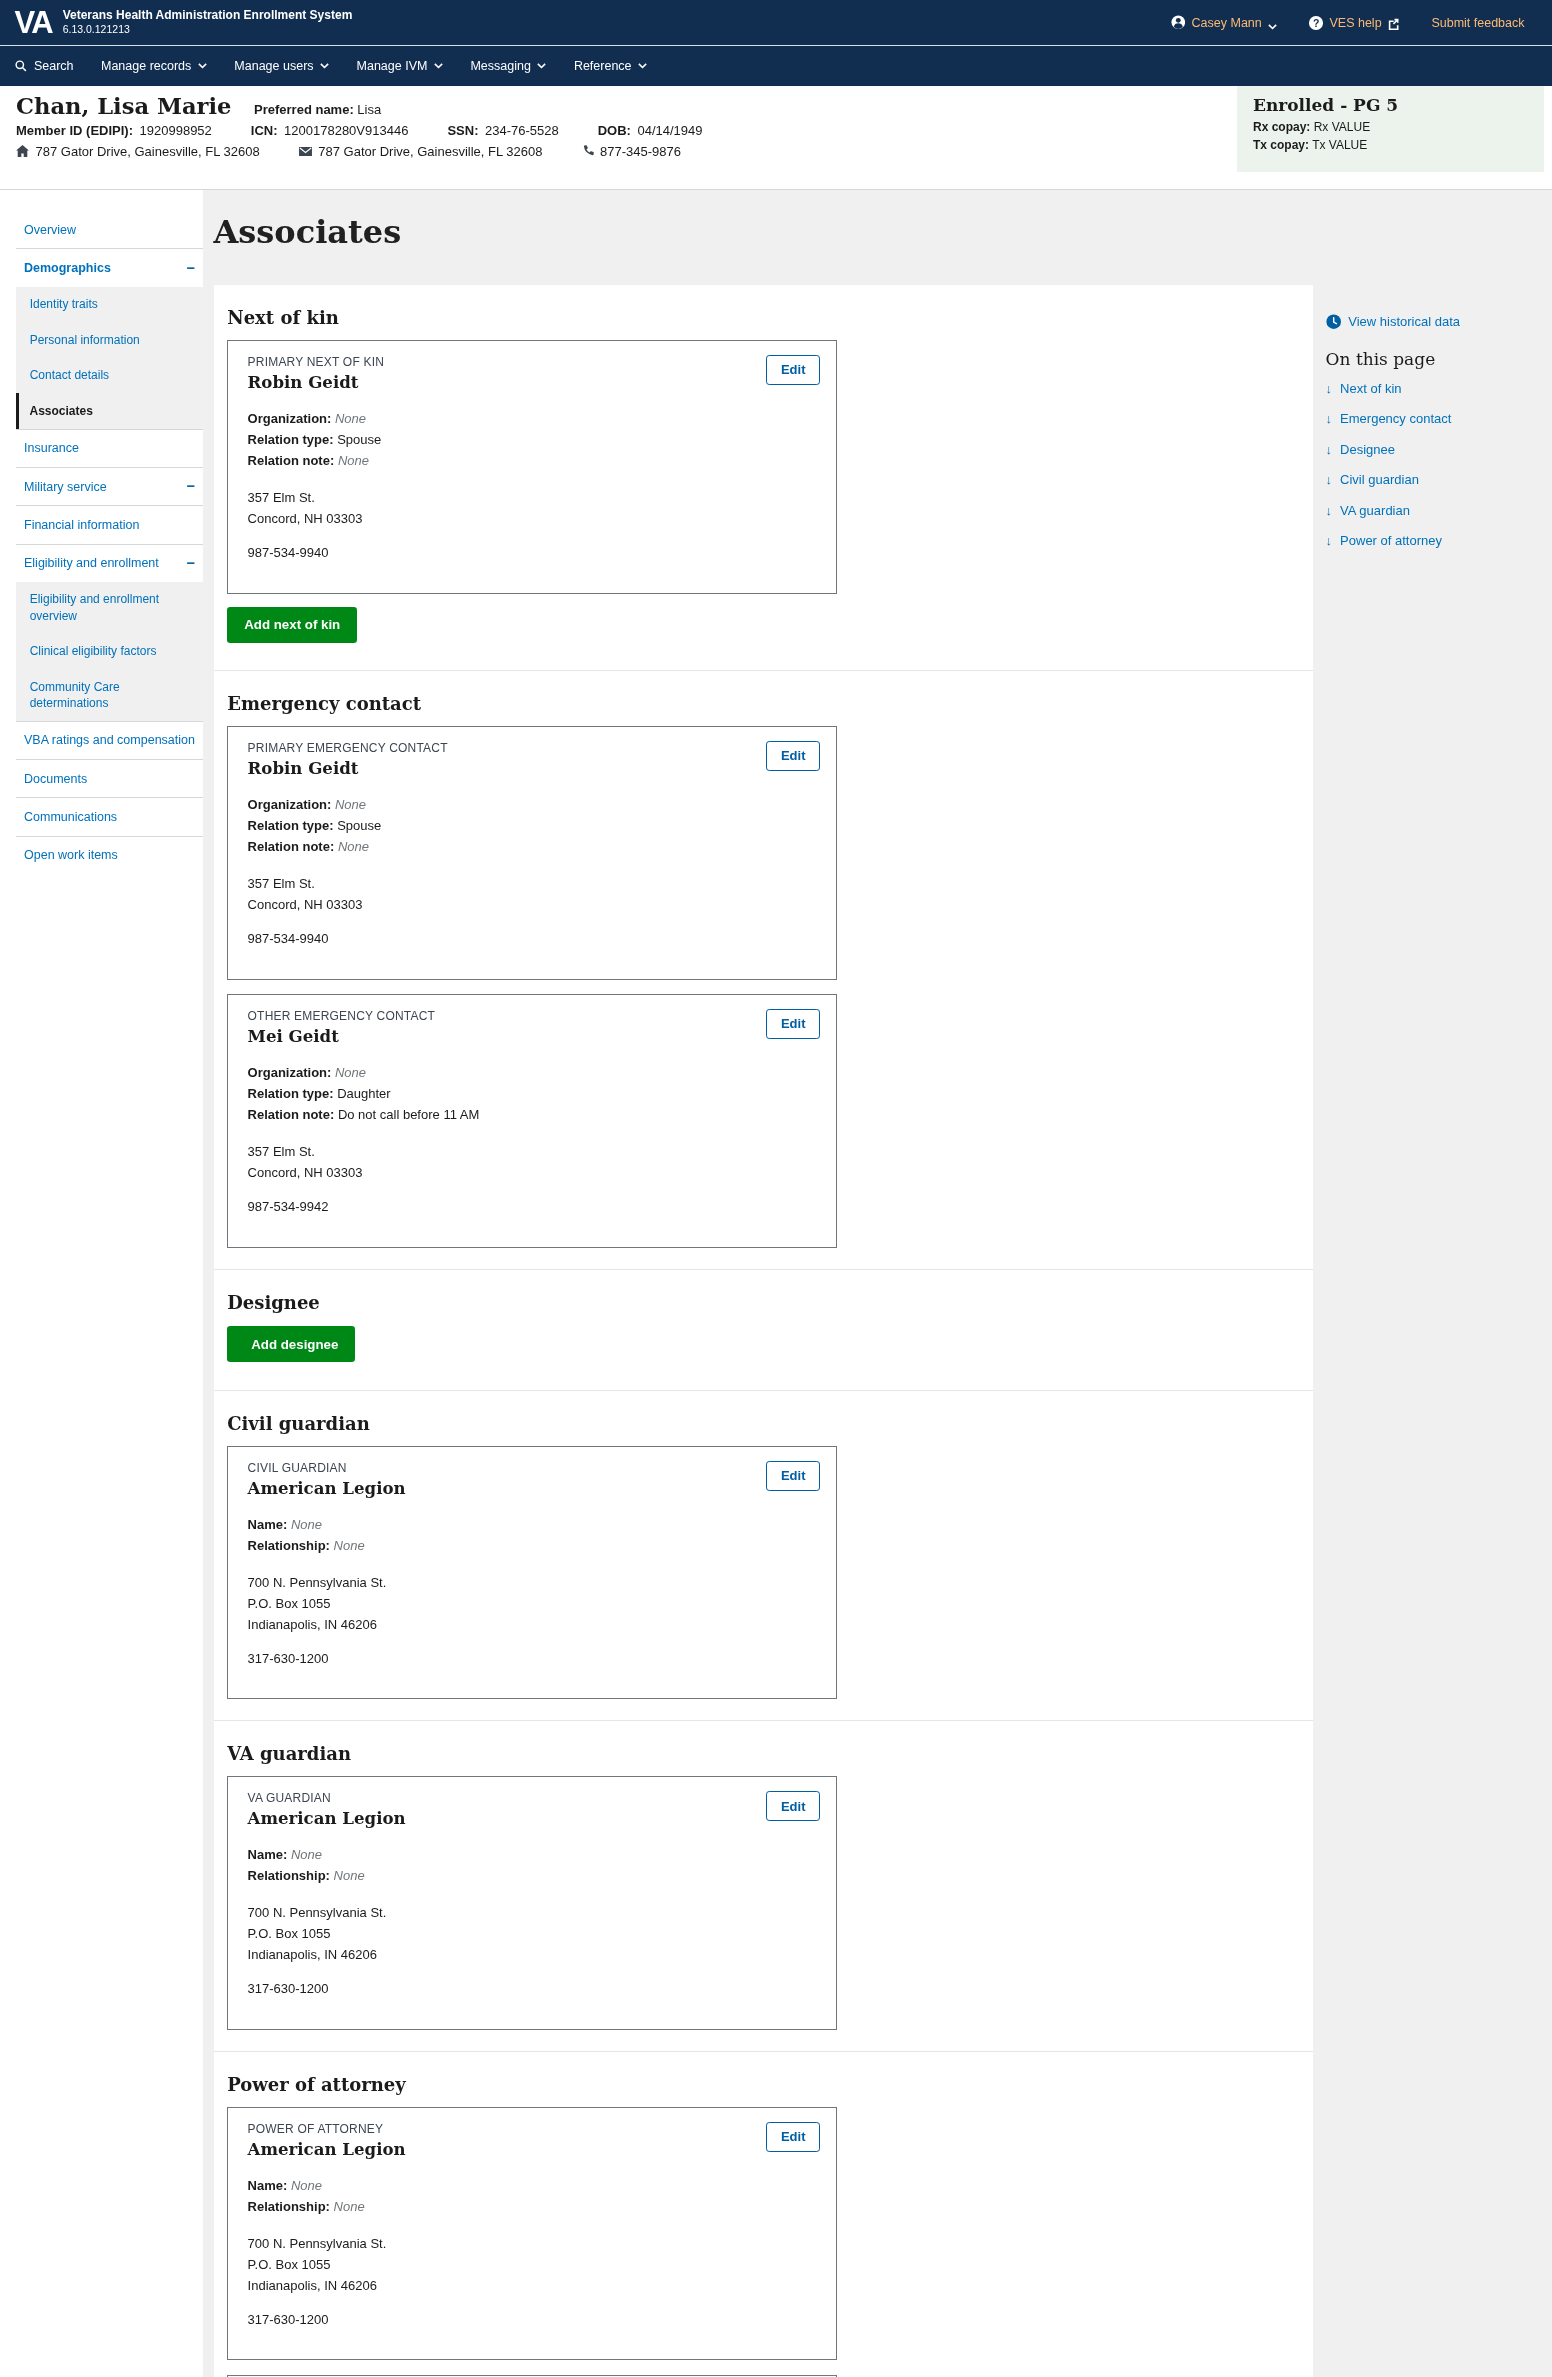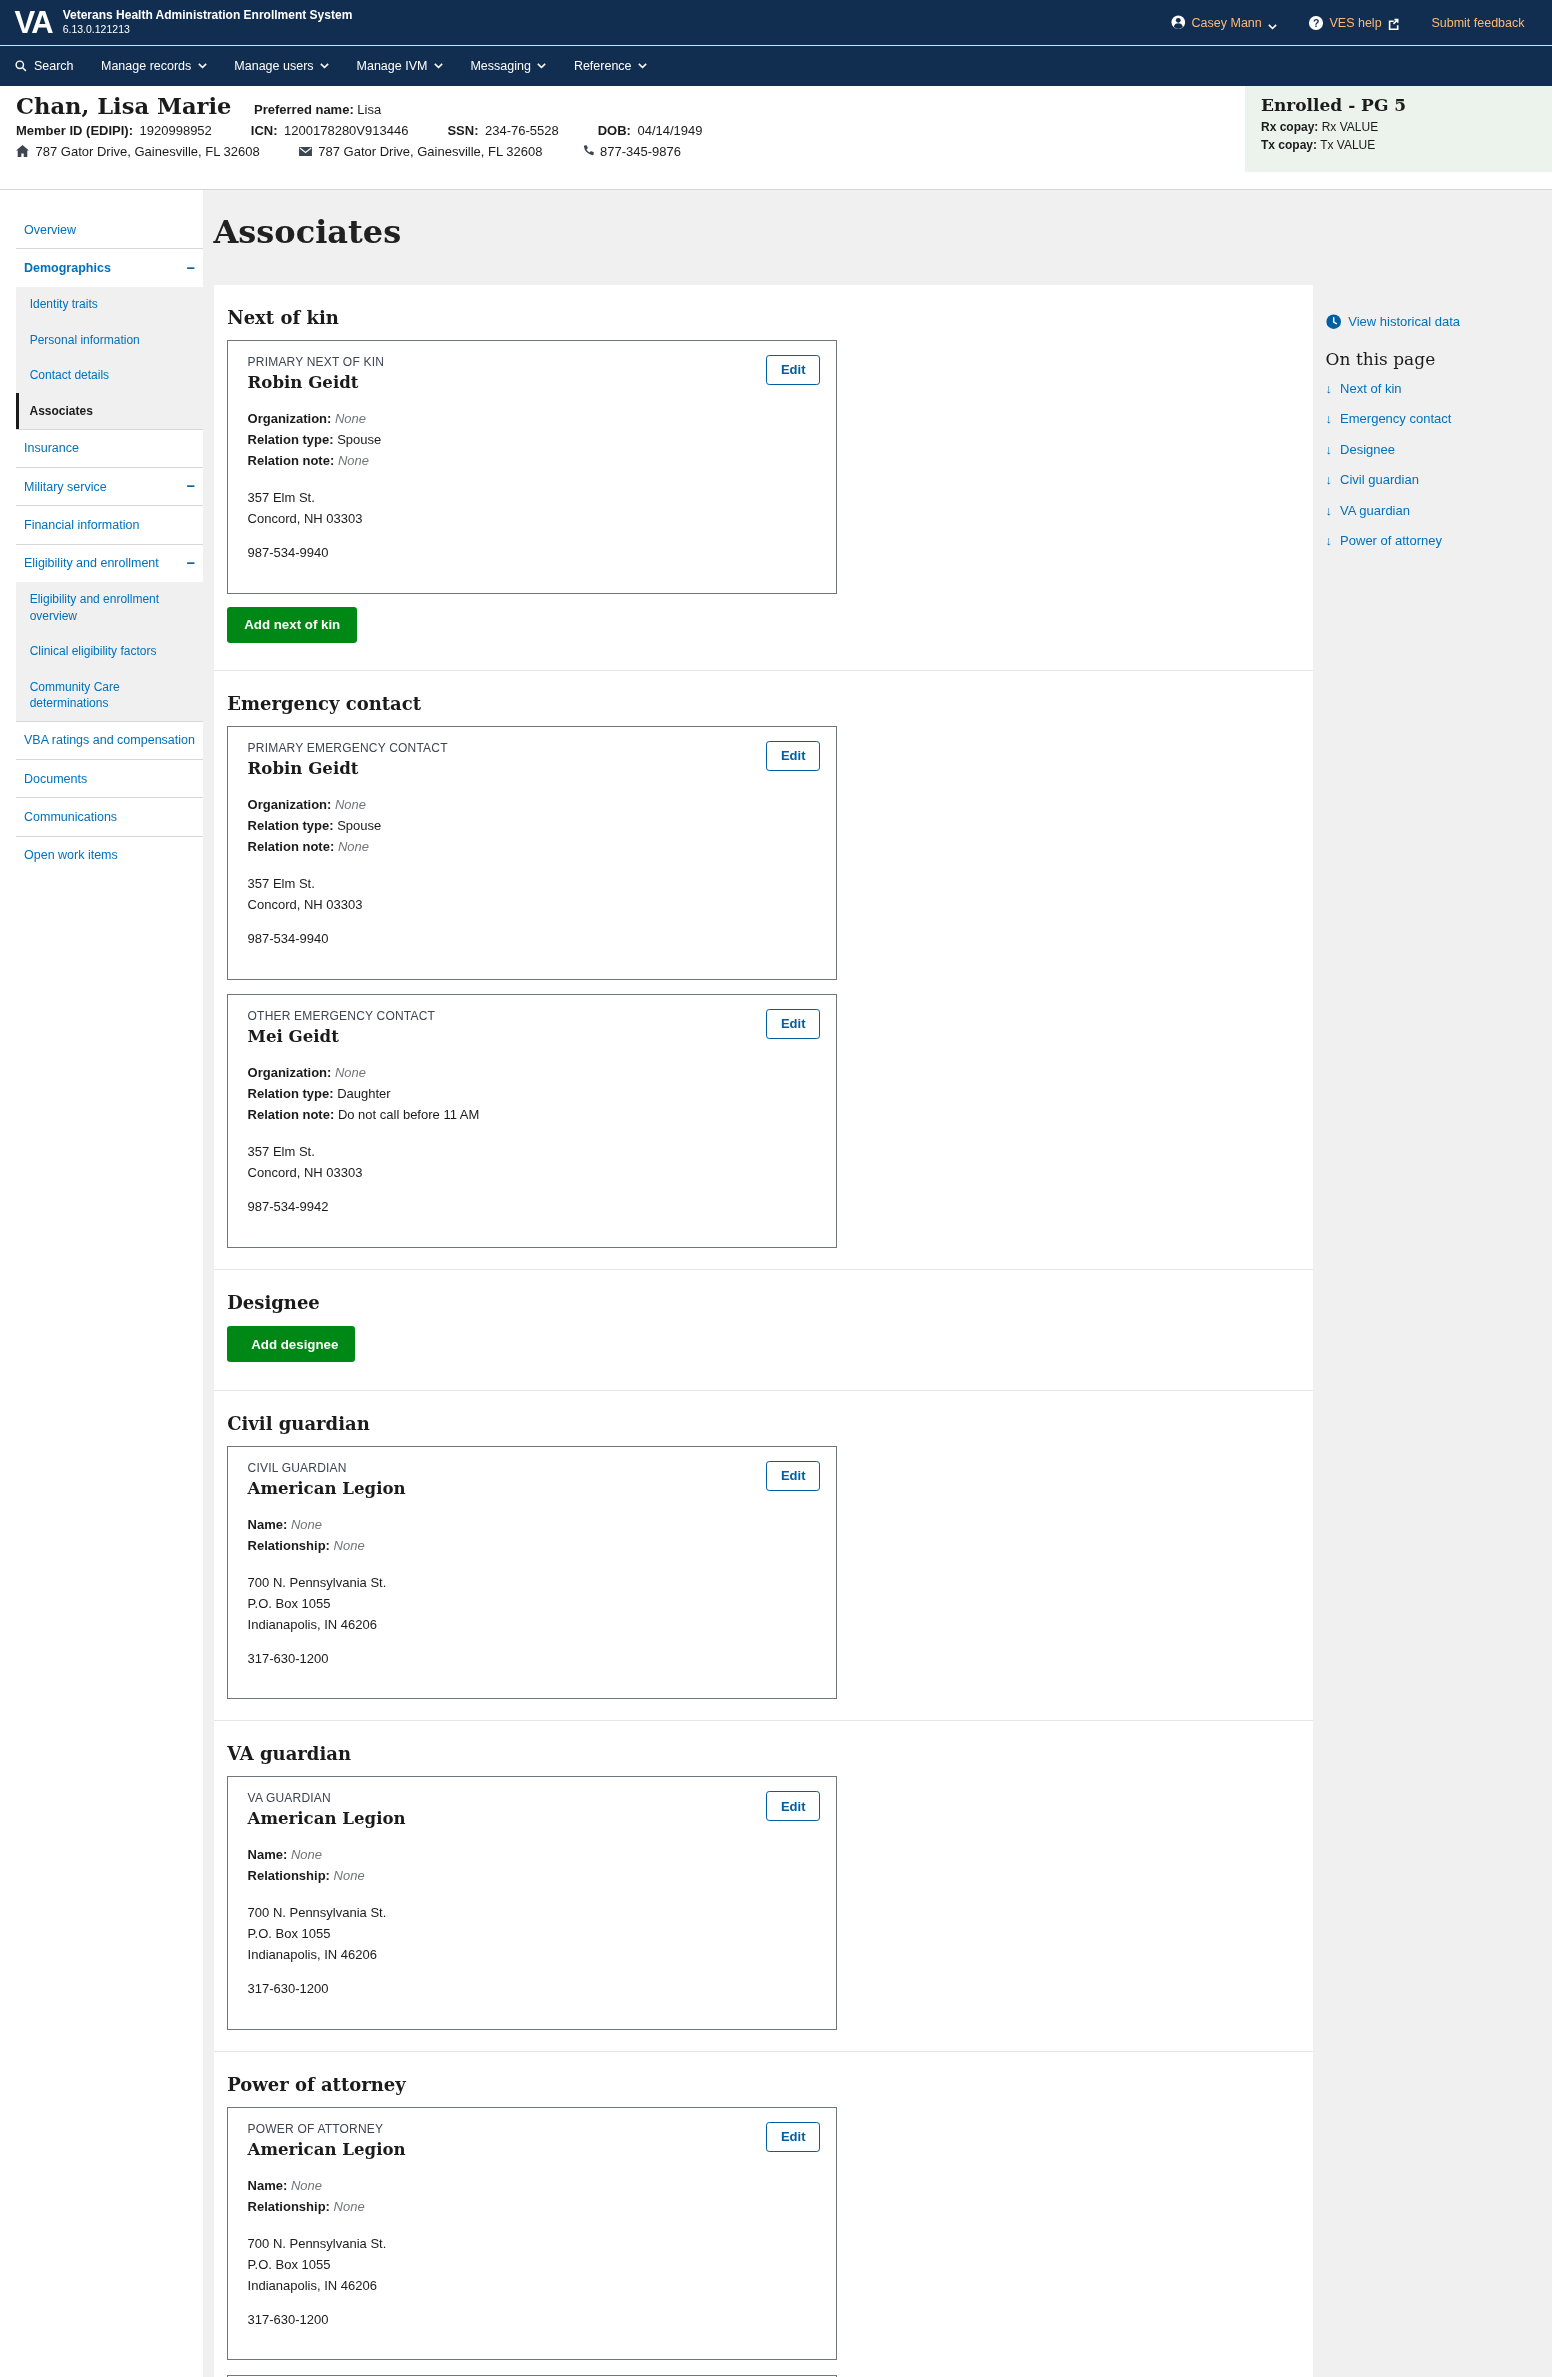--- a/index.html
+++ b/index.html
@@ -39,7 +39,7 @@
   .pb-item { display:flex; align-items:center; gap:6.5px; }
   .b { font-weight:bold; }
   .pb-icon { color:#3d4551; display:inline-flex; }
-  .status-box { position:absolute; top:0; right:0; width:307px; height:86px;
+  .status-box { position:absolute; top:0; right:8px; width:307px; height:86px;
                 background:#ecf3ec; padding:9px 16px; }
   .status-title { font-family:"DejaVu Serif", serif; font-weight:bold; font-size:17px; margin:0 0 3.2px; }
   .status-line { font-size:12px; line-height:1.5; }

